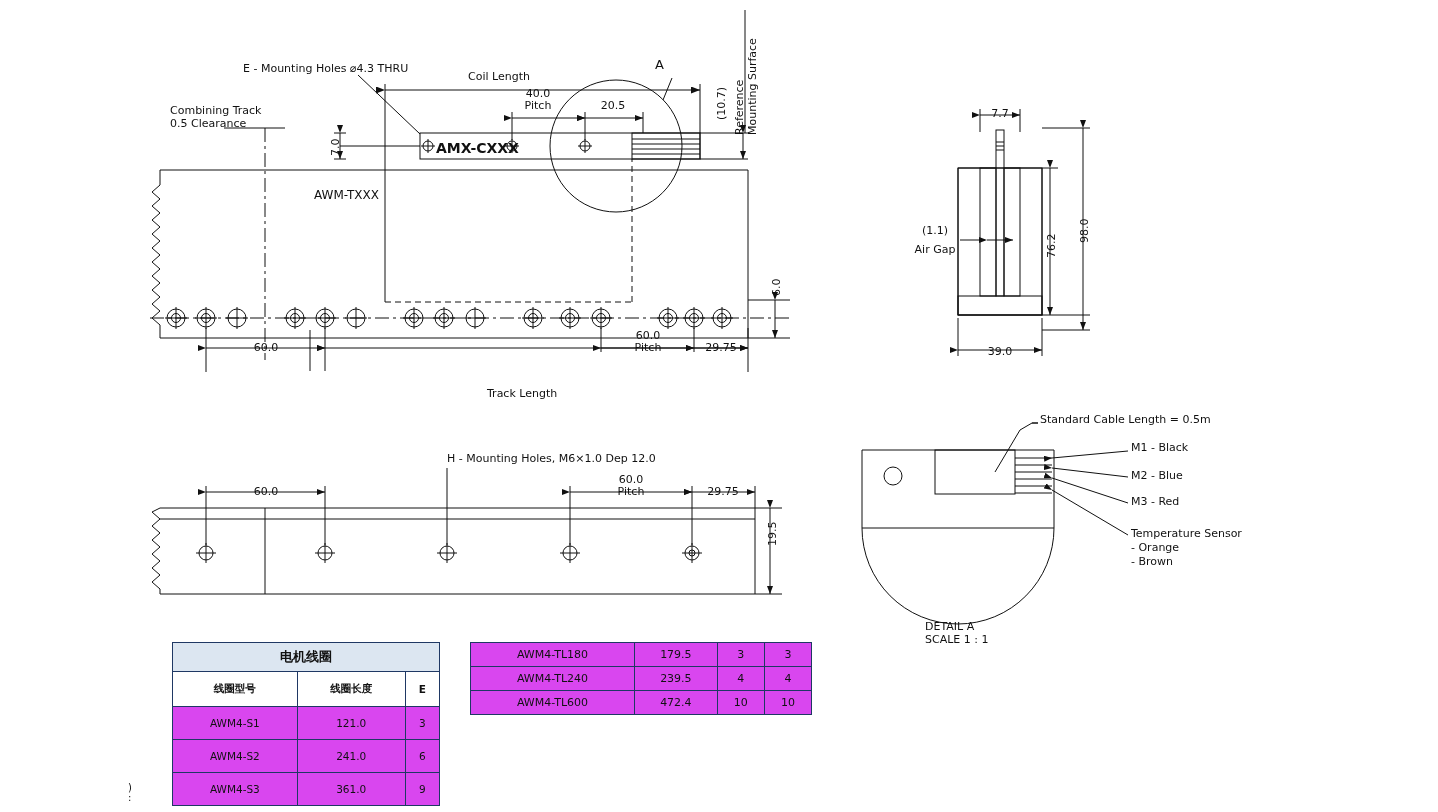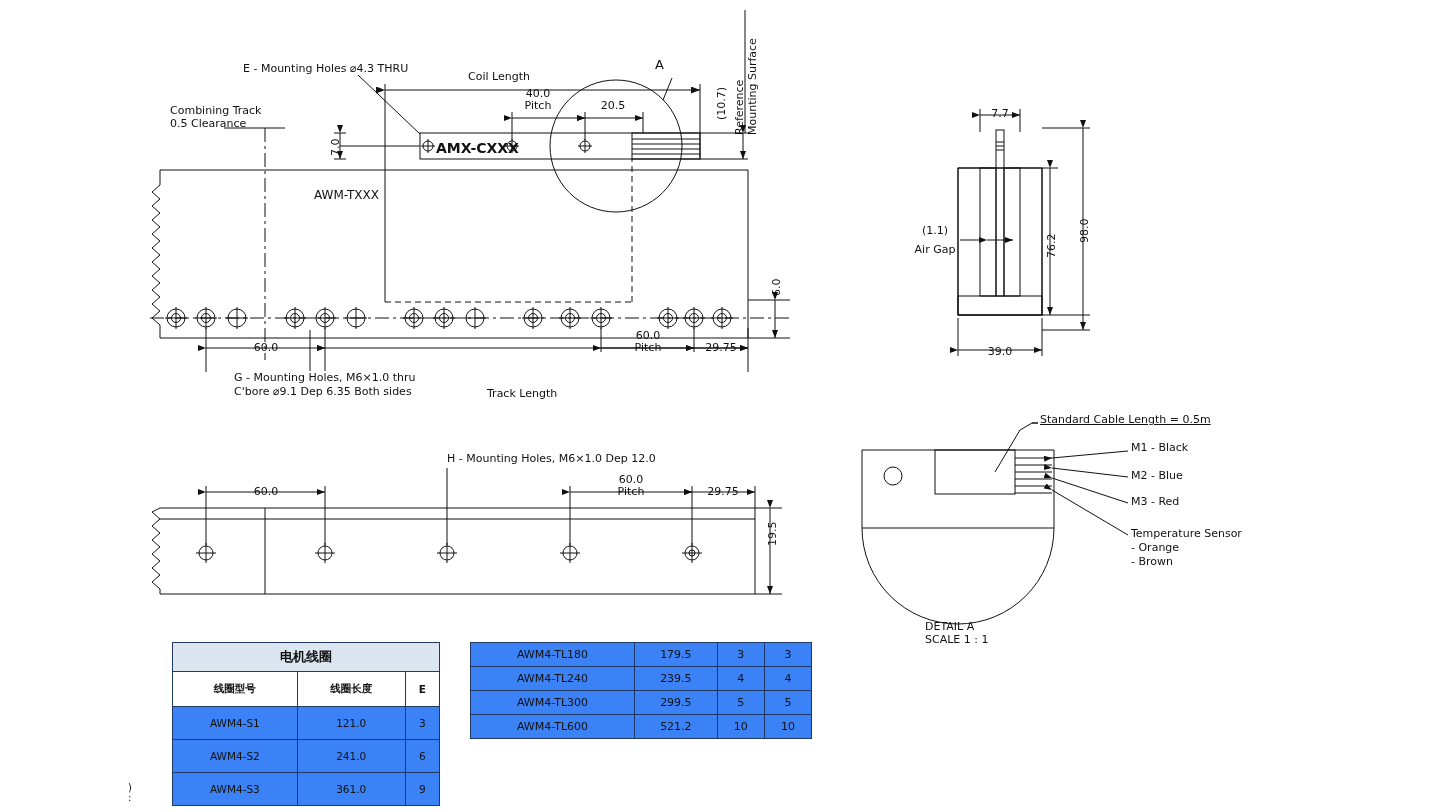--- a/index.html
+++ b/index.html
@@ -305,8 +305,6 @@
 <div class="lbl c" style="left:691px;top:341px;width:60px;">29.75</div>
 <div class="lbl" style="left:487px;top:352px;margin-top:35px;">Track Length</div>
 
-<div class="lbl" style="left:234px;top:371px;line-height:1.25;">G - Mounting Holes, M6×1.0 thru
-C'bore ⌀9.1 Dep 6.35 Both sides</div>
 <div class="lbl" style="left:447px;top:452px;">H - Mounting Holes, M6×1.0 Dep 12.0</div>
 
 <div class="lbl c" style="left:236px;top:485px;width:60px;">60.0</div>

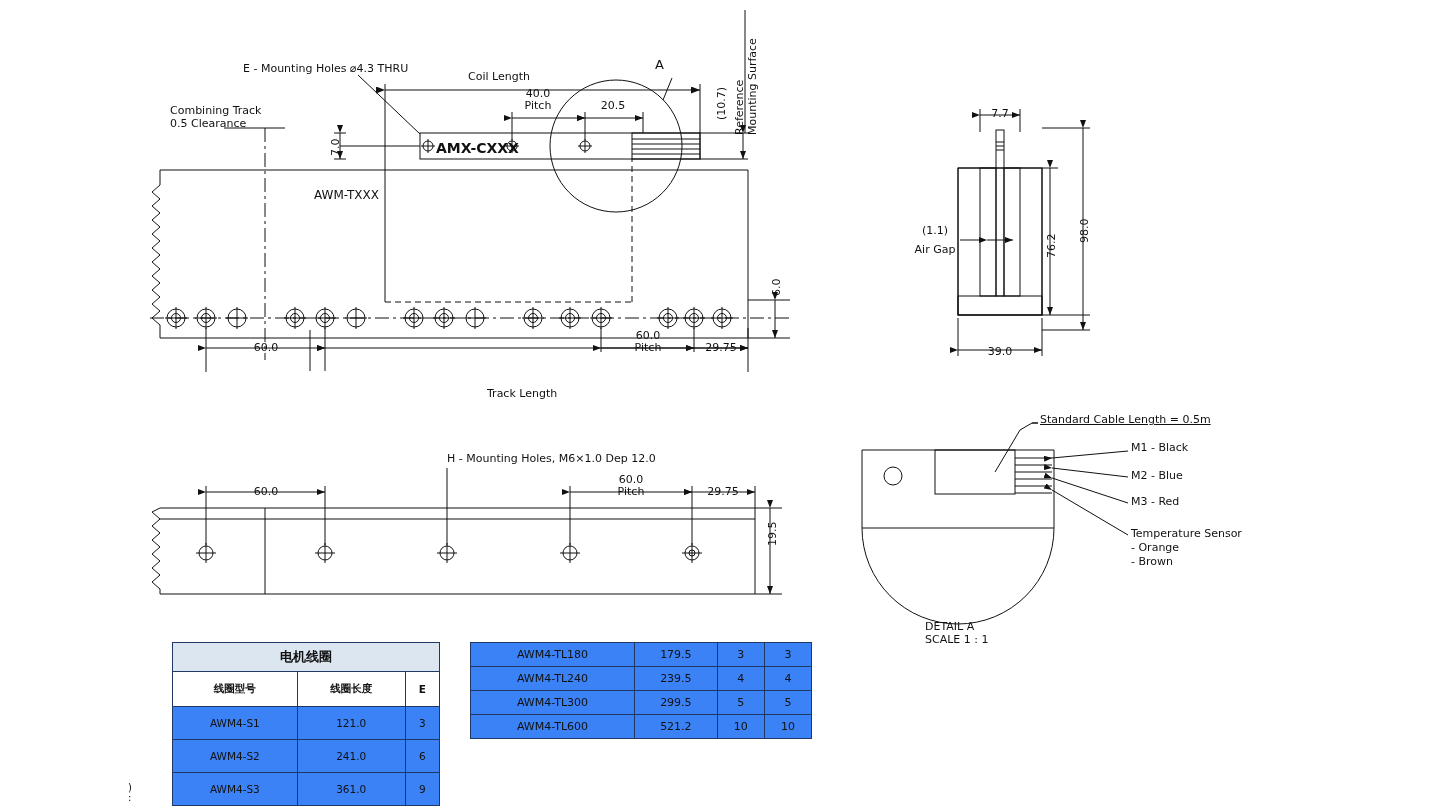--- a/index.html
+++ b/index.html
@@ -320,7 +320,7 @@
 <div class="lbl c" style="left:905px;top:224px;width:60px;">(1.1)</div>
 <div class="lbl c" style="left:905px;top:243px;width:60px;">Air Gap</div>
 
-<div class="lbl" style="left:1040px;top:413px;text-decoration:underline;">Standard Cable Length = 0.5m</div>
+<div class="lbl" style="left:1040px;top:413px;">Standard Cable Length = 0.5m</div>
 <div class="lbl" style="left:1131px;top:441px;">M1 - Black</div>
 <div class="lbl" style="left:1131px;top:469px;">M2 - Blue</div>
 <div class="lbl" style="left:1131px;top:495px;">M3 - Red</div>

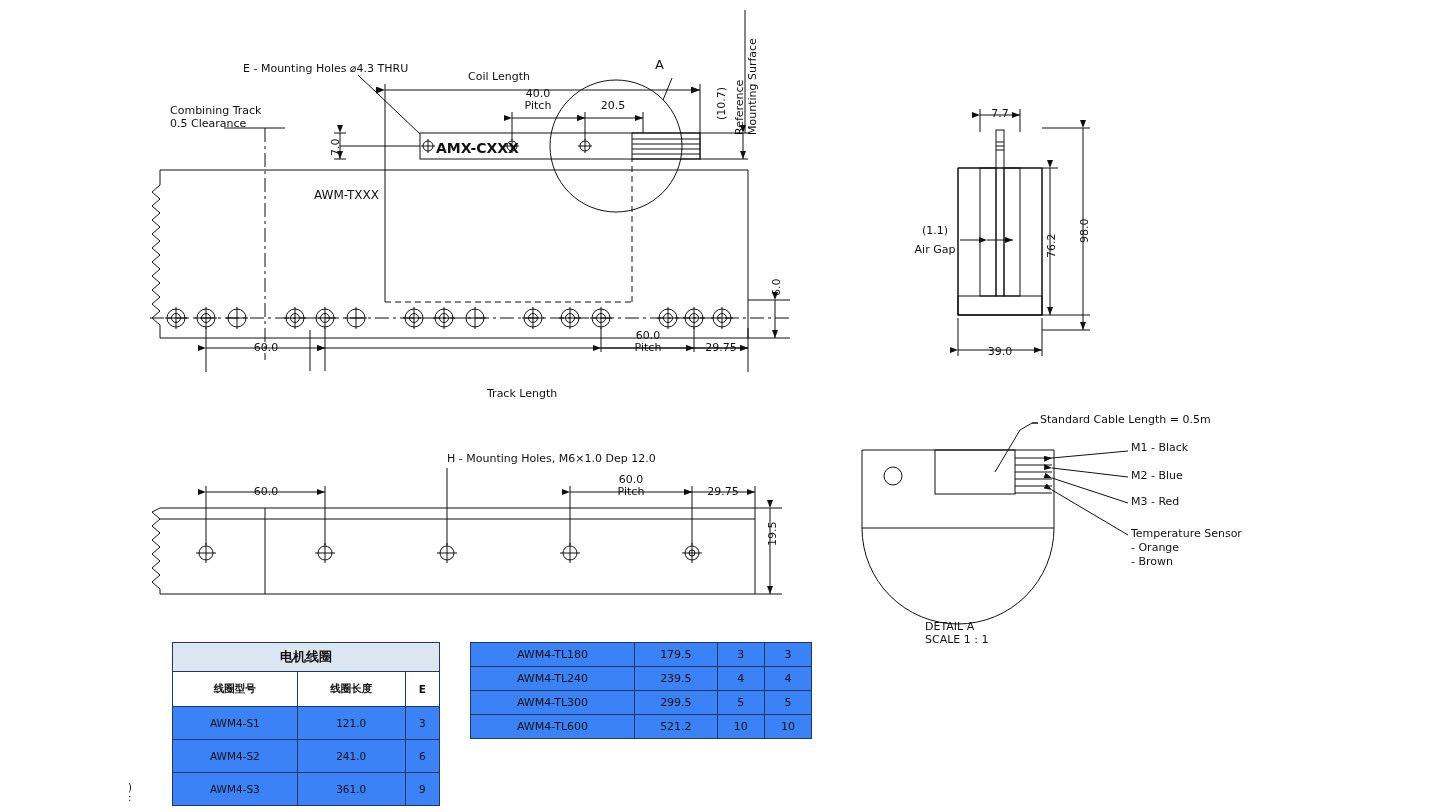--- a/index.html
+++ b/index.html
@@ -17,7 +17,7 @@
   .lbl.small{font-size:10px;}
   .lbl.c{text-align:center;}
   .rot{transform-origin:0 0;}
-  .tbl{position:absolute;border-collapse:collapse;background:#3b82f6;}
+  .tbl{position:absolute;border-collapse:collapse;background:#d946ef;}
   .tbl th,.tbl td{border:1px solid #1f3864;text-align:center;color:#111;}
   .tbl .hdr{background:#dce6f1;font-size:13px;font-weight:bold;padding:5px 4px;}
   .tbl .colhdr{font-size:11px;font-weight:bold;padding:4px 4px;background:#fff;}

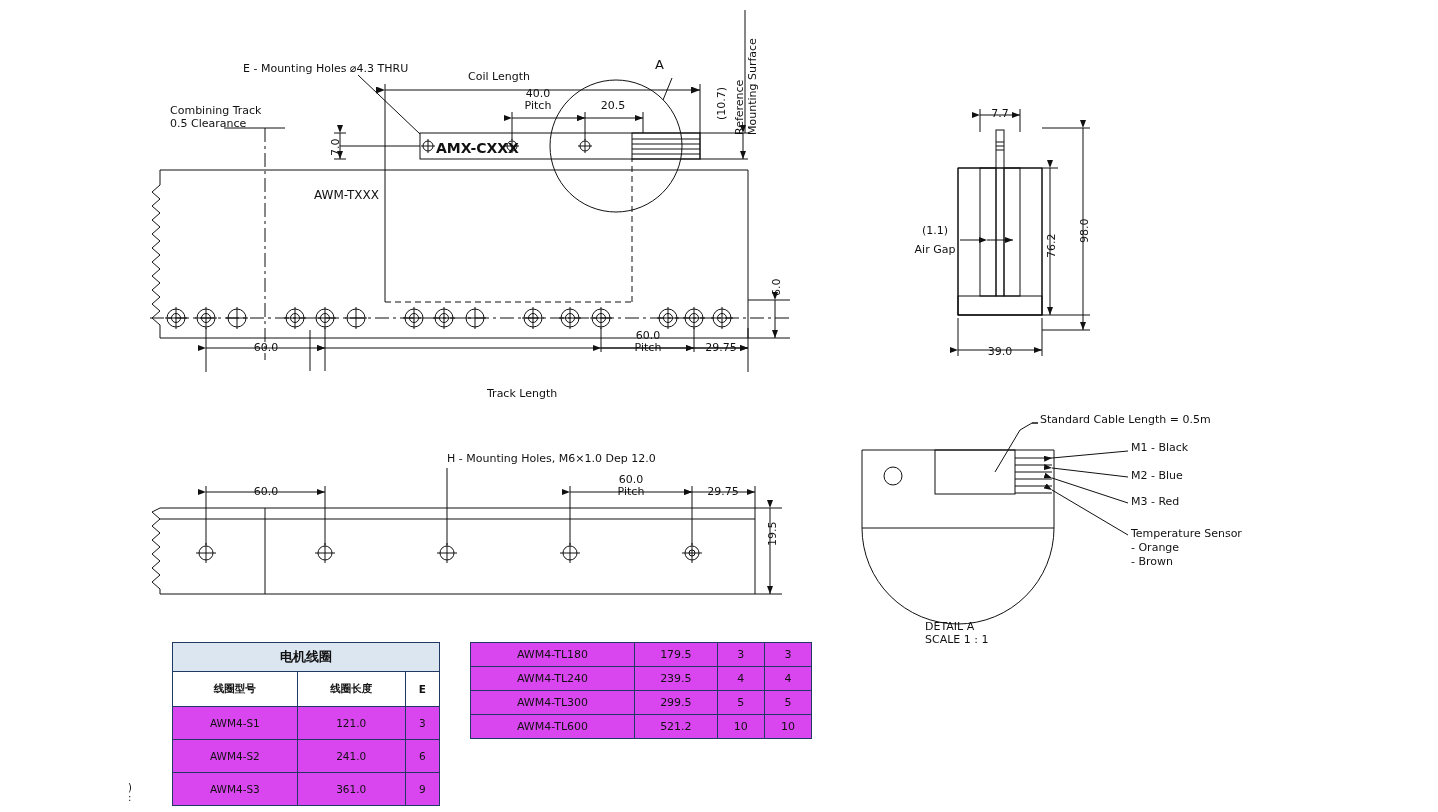--- a/index.html
+++ b/index.html
@@ -377,12 +377,6 @@
       <td>4</td>
     </tr>
     <tr>
-      <td class="model">AWM4-TL300</td>
-      <td>299.5</td>
-      <td>5</td>
-      <td>5</td>
-    </tr>
-    <tr>
       <td class="model">AWM4-TL600</td>
       <td>521.2</td>
       <td>10</td>

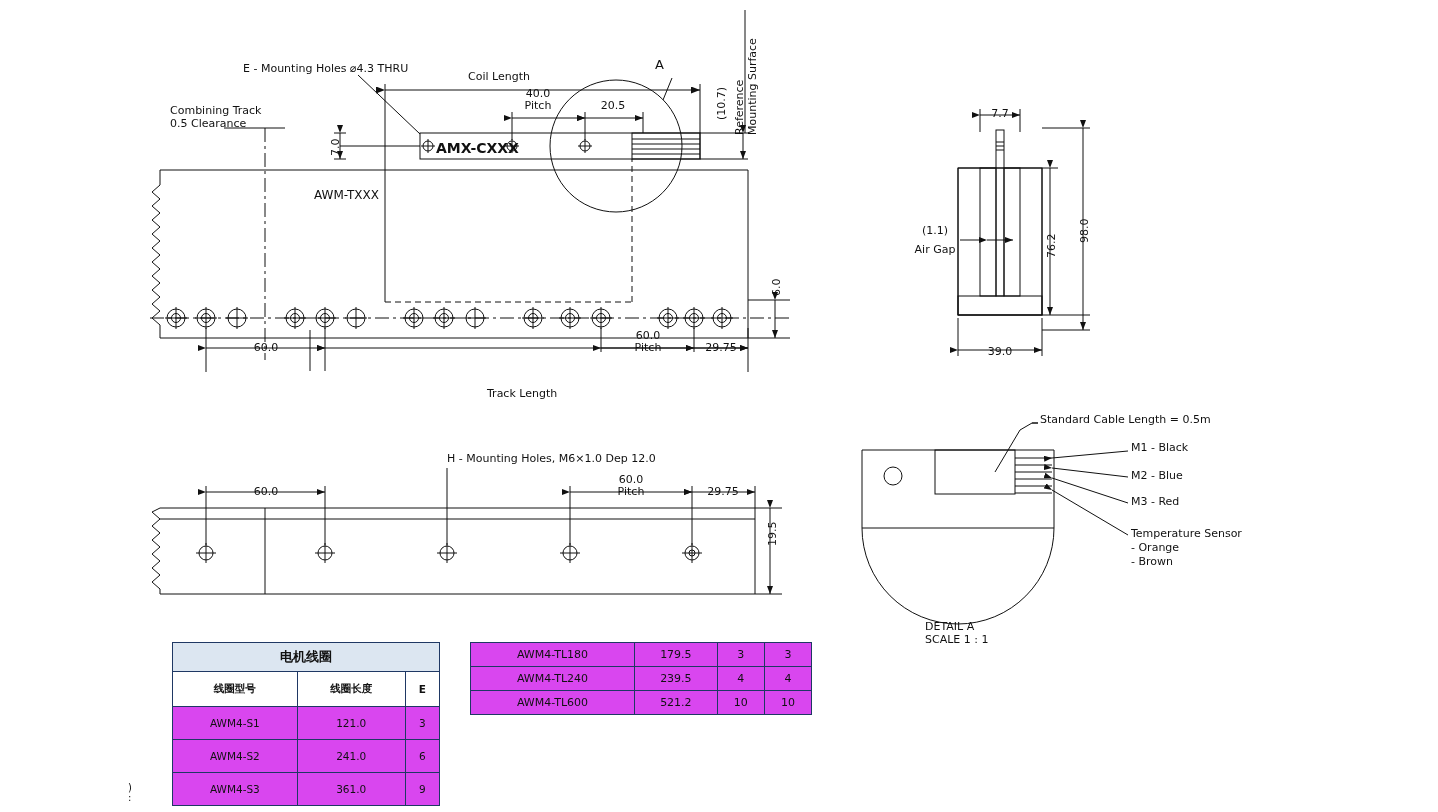--- a/index.html
+++ b/index.html
@@ -378,7 +378,7 @@
     </tr>
     <tr>
       <td class="model">AWM4-TL600</td>
-      <td>521.2</td>
+      <td>472.4</td>
       <td>10</td>
       <td>10</td>
     </tr>

